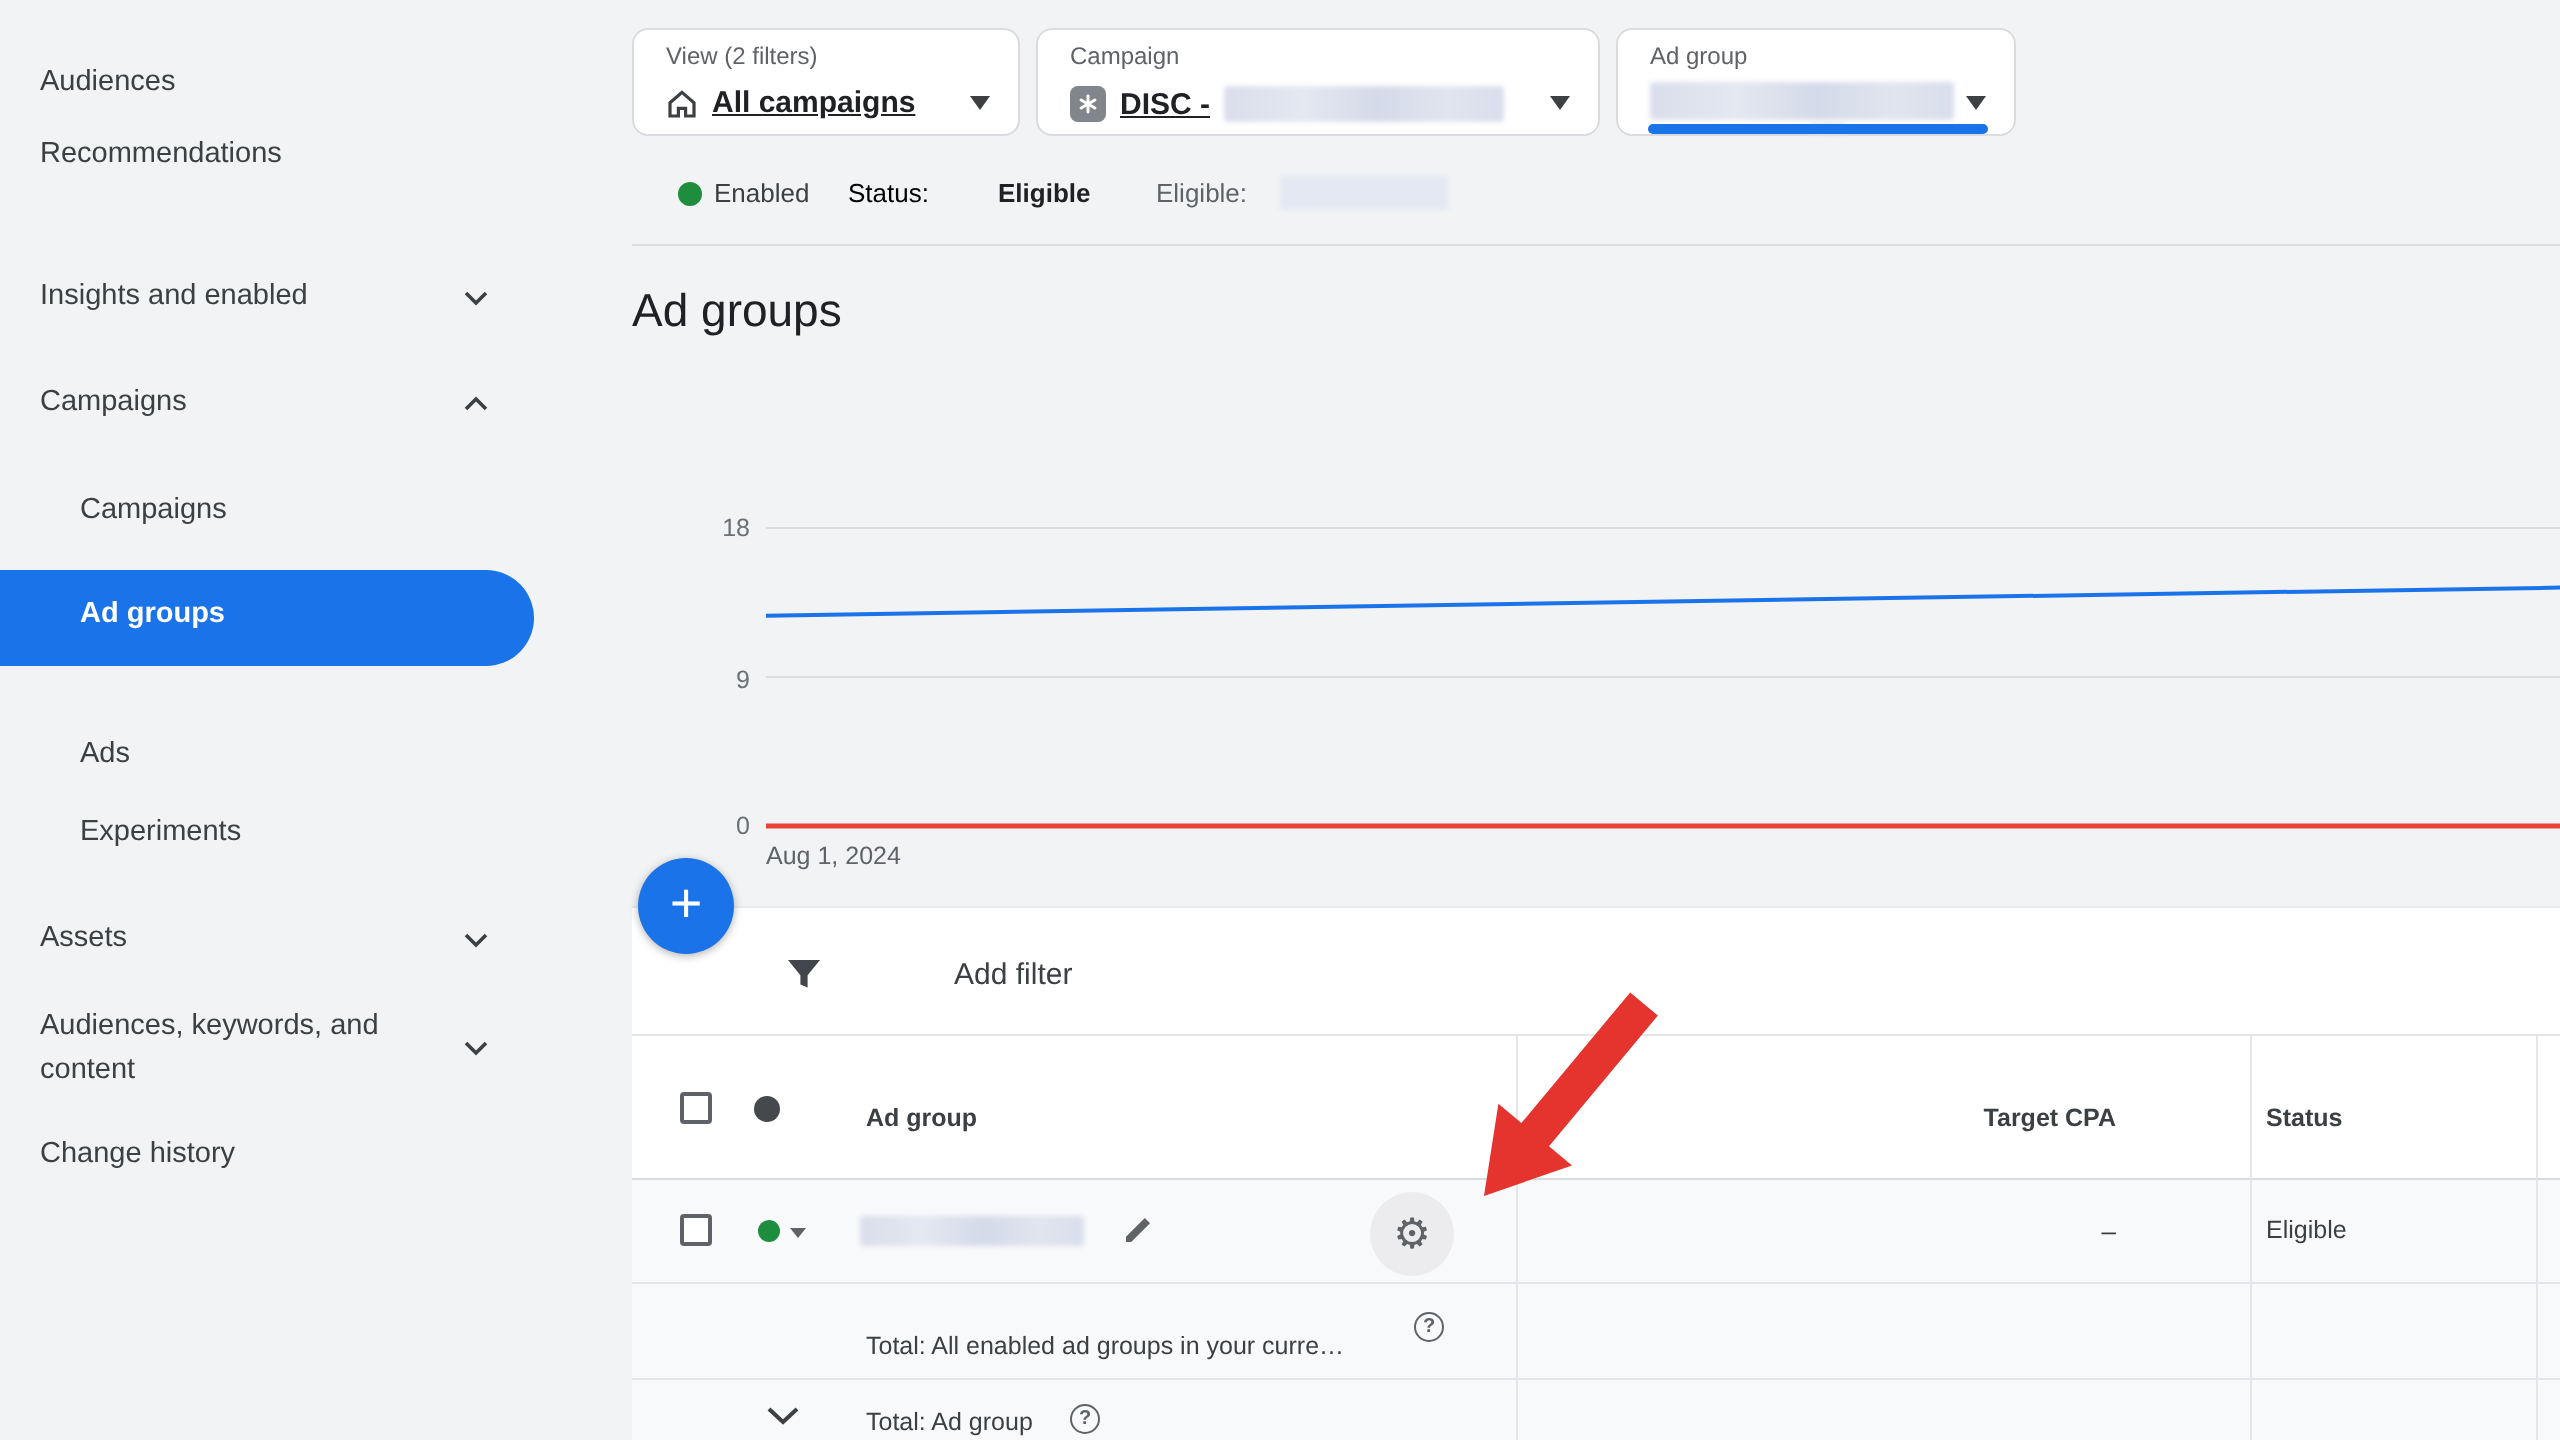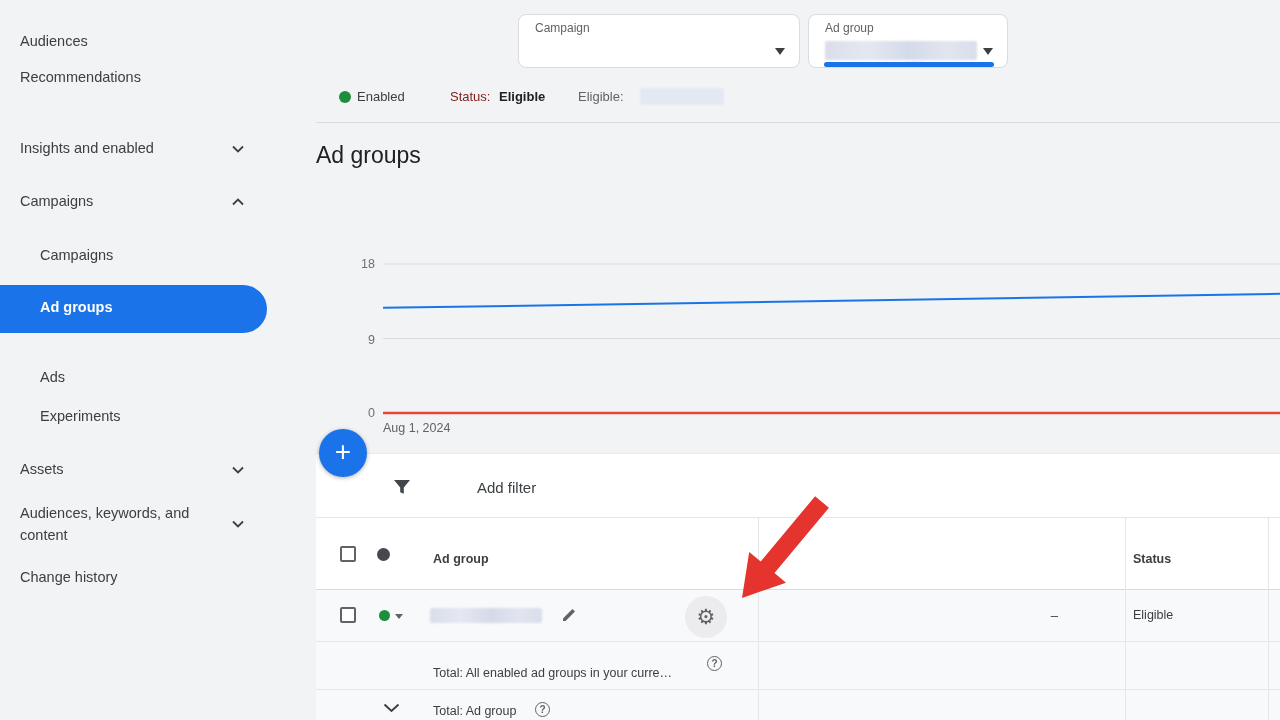--- a/index.html
+++ b/index.html
@@ -106,6 +106,16 @@
     <div class="nav-item" style="top:566px">Change history</div>
   </nav>
 
+  <div class="fbox" style="left:316px;width:194px">
+    <div class="flabel">View (2 filters)</div>
+    <div class="fvalue">
+      <svg width="16" height="16" viewBox="0 0 16 16">
+        <path d="M8 2.2 L14 7.4 V14 H9.8 V10.2 H6.2 V14 H2 V7.4 Z" fill="none" stroke="#3c4043" stroke-width="1.6"></path>
+      </svg>
+      <span class="linky">All campaigns</span>
+    </div>
+    <div class="caret"></div>
+  </div>
 
   <div class="fbox" style="left:518px;width:282px">
     <div class="flabel">Campaign</div>

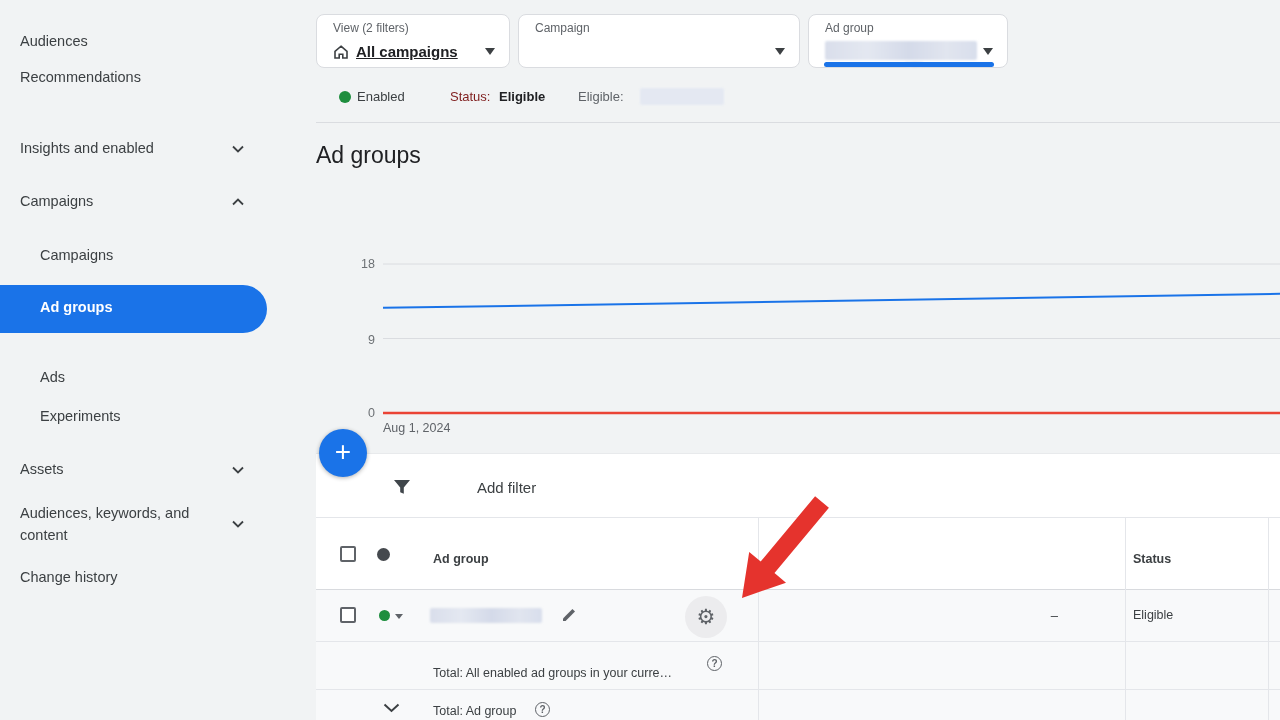--- a/index.html
+++ b/index.html
@@ -119,6 +119,19 @@
 
   <div class="fbox" style="left:518px;width:282px">
     <div class="flabel">Campaign</div>
+    <div class="fvalue">
+      <span class="chip">
+        <svg width="12" height="12" viewBox="0 0 18 18">
+          <g stroke="#fff" stroke-width="2.2" stroke-linecap="round">
+            <line x1="9" y1="3" x2="9" y2="15"></line>
+              <line x1="3.8" y1="6" x2="14.2" y2="12"></line>
+              <line x1="14.2" y1="6" x2="3.8" y2="12"></line>
+          </g>
+        </svg>
+      </span>
+      <span class="linky">DISC -</span>
+      <span class="blob" style="width:140px;height:18px"></span>
+    </div>
     <div class="caret"></div>
   </div>
 

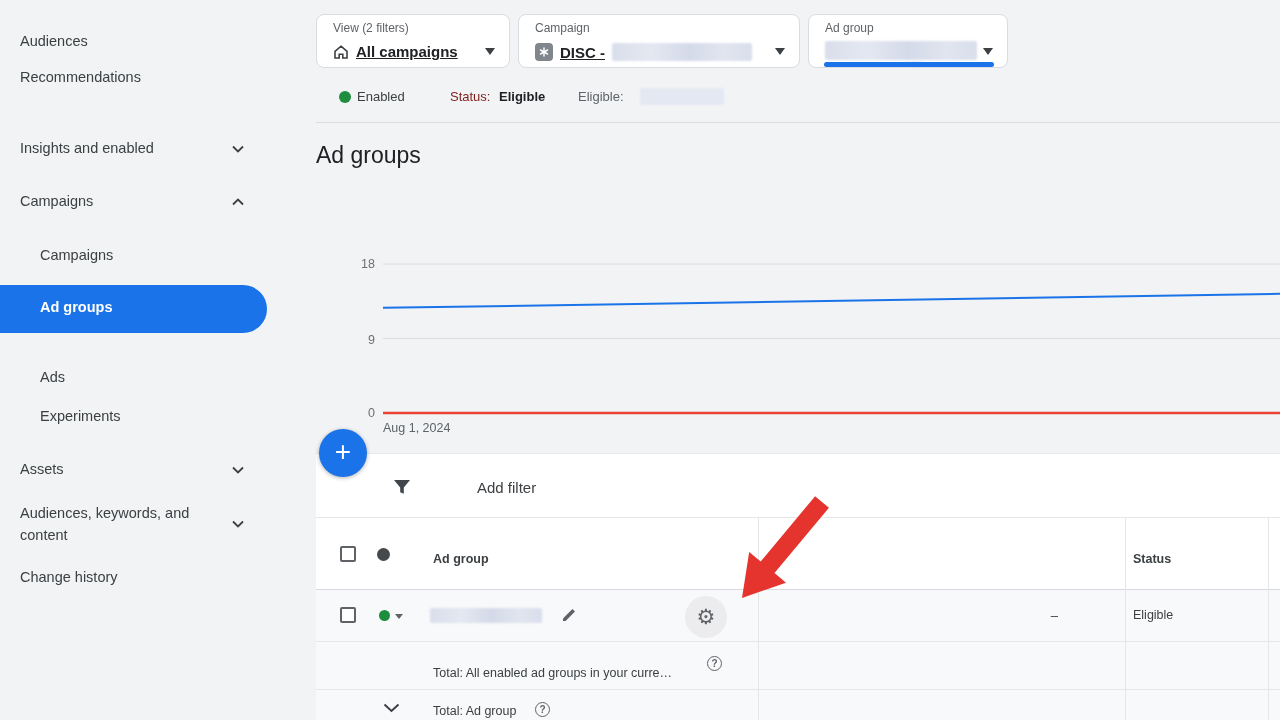--- a/index.html
+++ b/index.html
@@ -147,7 +147,7 @@
 
   <div class="abs" style="left:339px;top:91px;width:12px;height:12px;border-radius:50%;background:#1e8e3e"></div>
   <div class="st-txt" style="left:357px;color:#3c4043">Enabled</div>
-  <div class="st-txt" style="left:450px;color:#7f1d1d">Status:</div>
+  <div class="st-txt" style="left:424px;color:#000000">Status:</div>
   <div class="st-txt" style="left:499px;color:#202124;font-weight:bold">Eligible</div>
   <div class="st-txt" style="left:578px;color:#5f6368">Eligible:</div>
   <div class="abs blob blob-light" style="left:640px;top:88px;width:84px;height:17px"></div>

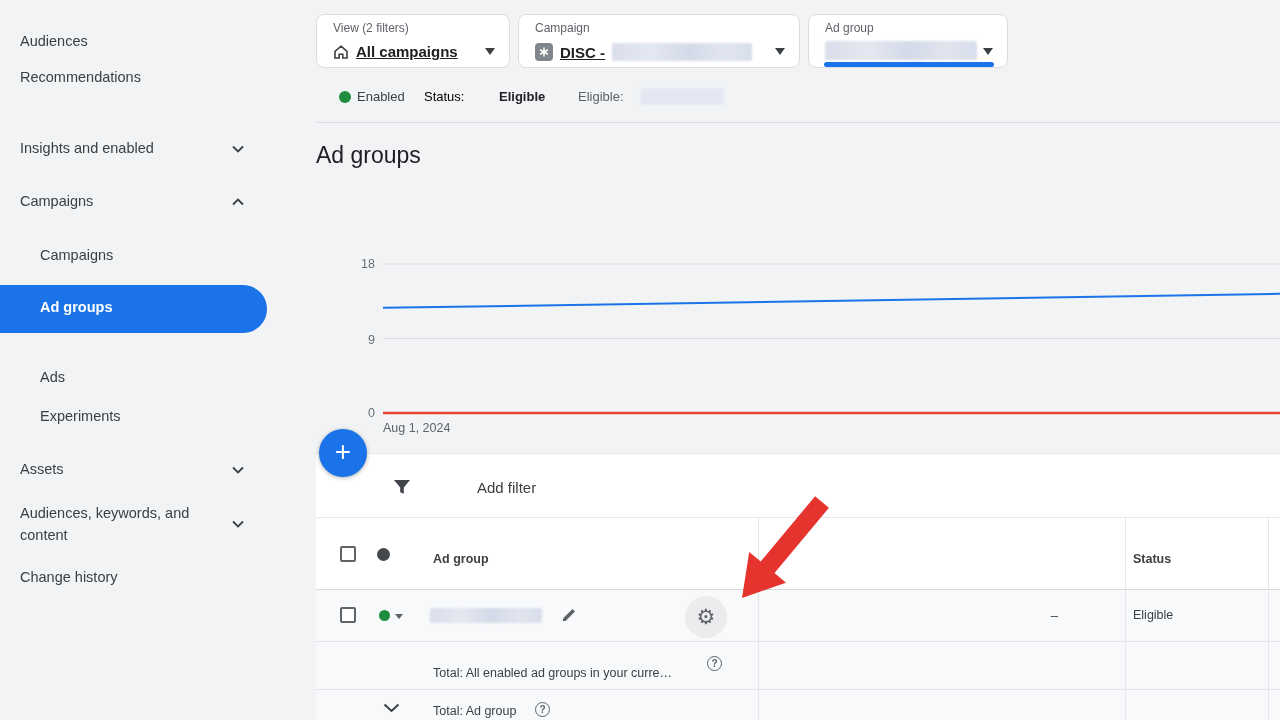--- a/index.html
+++ b/index.html
@@ -193,6 +193,7 @@
     <div class="cbx" style="left:24px;top:92px"></div>
     <div class="p-abs" style="left:61px;top:94px;width:13px;height:13px;border-radius:50%;background:#45494e"></div>
     <div class="hdr-txt" style="left:117px;top:98px">Ad group</div>
+    <div class="hdr-txt num-col" style="top:98px">Target CPA</div>
     <div class="hdr-txt" style="left:817px;top:98px">Status</div>
 
     <div class="cbx" style="left:24px;top:153px"></div>

